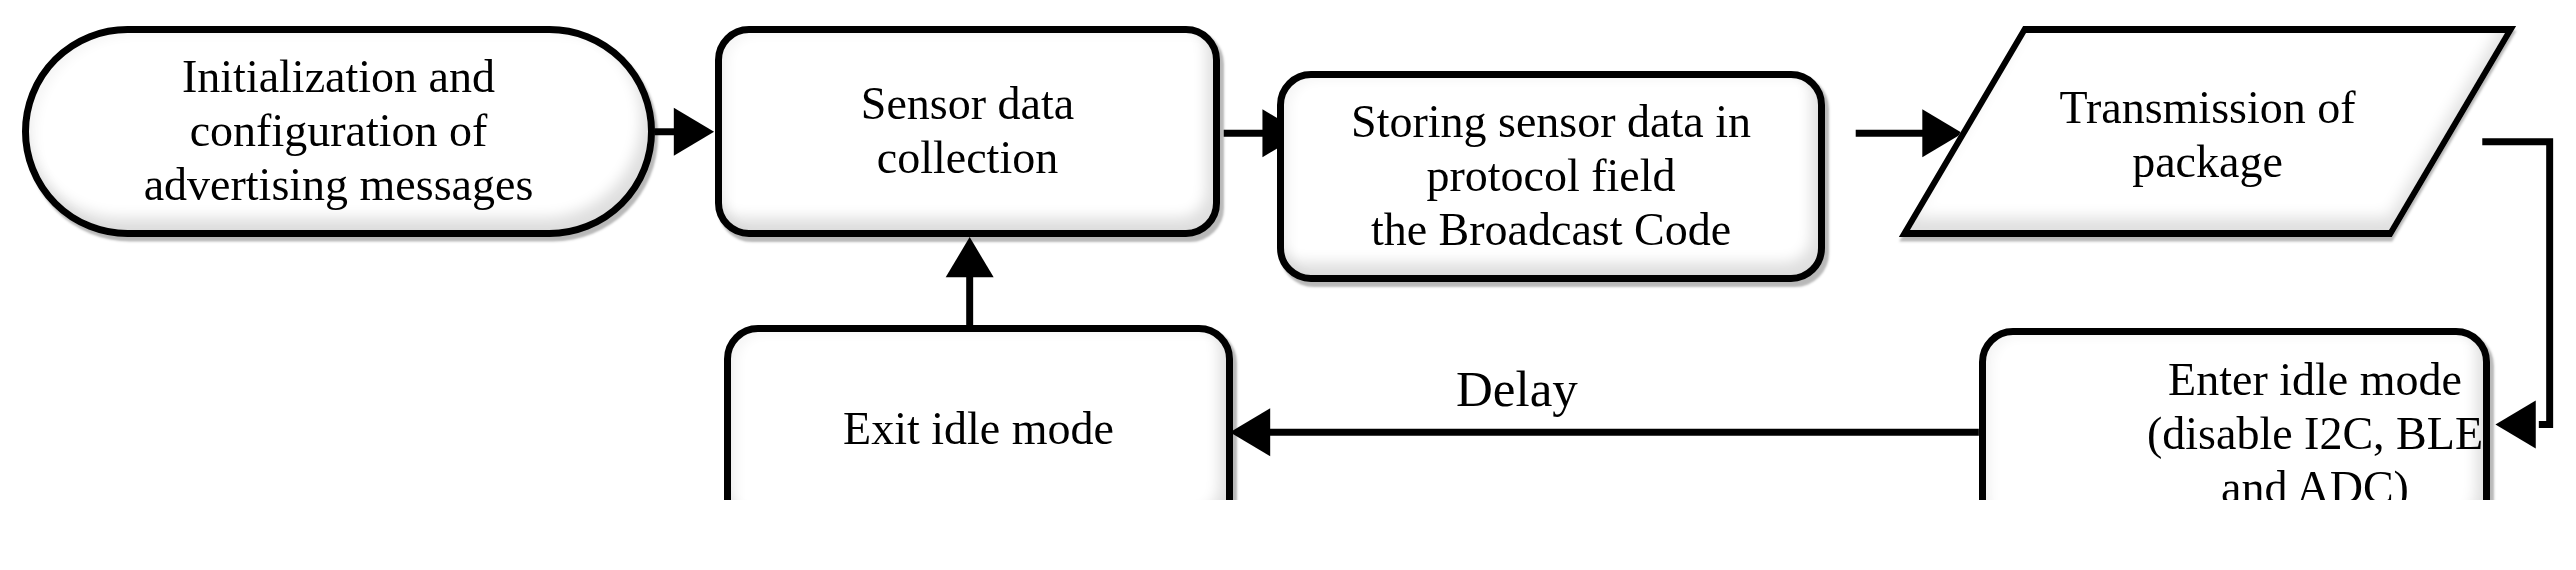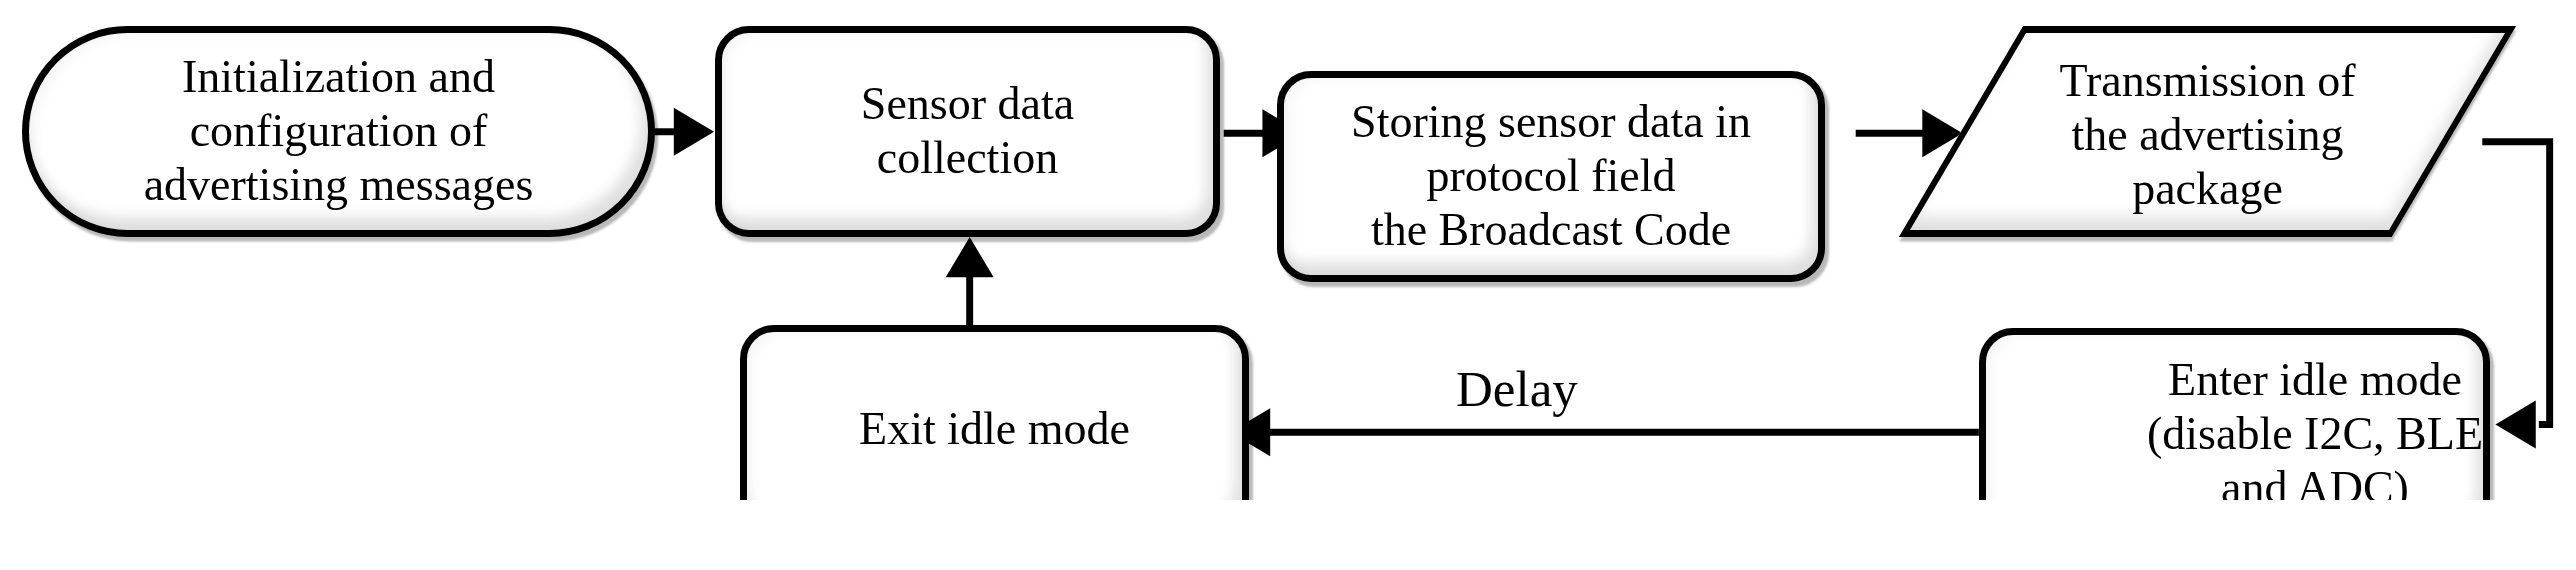--- a/index.html
+++ b/index.html
@@ -135,7 +135,6 @@
     <div class="para-label">
       <div class="label">
         <span>Transmission of</span>
-        <span>the advertising</span>
         <span>package</span>
       </div>
     </div>

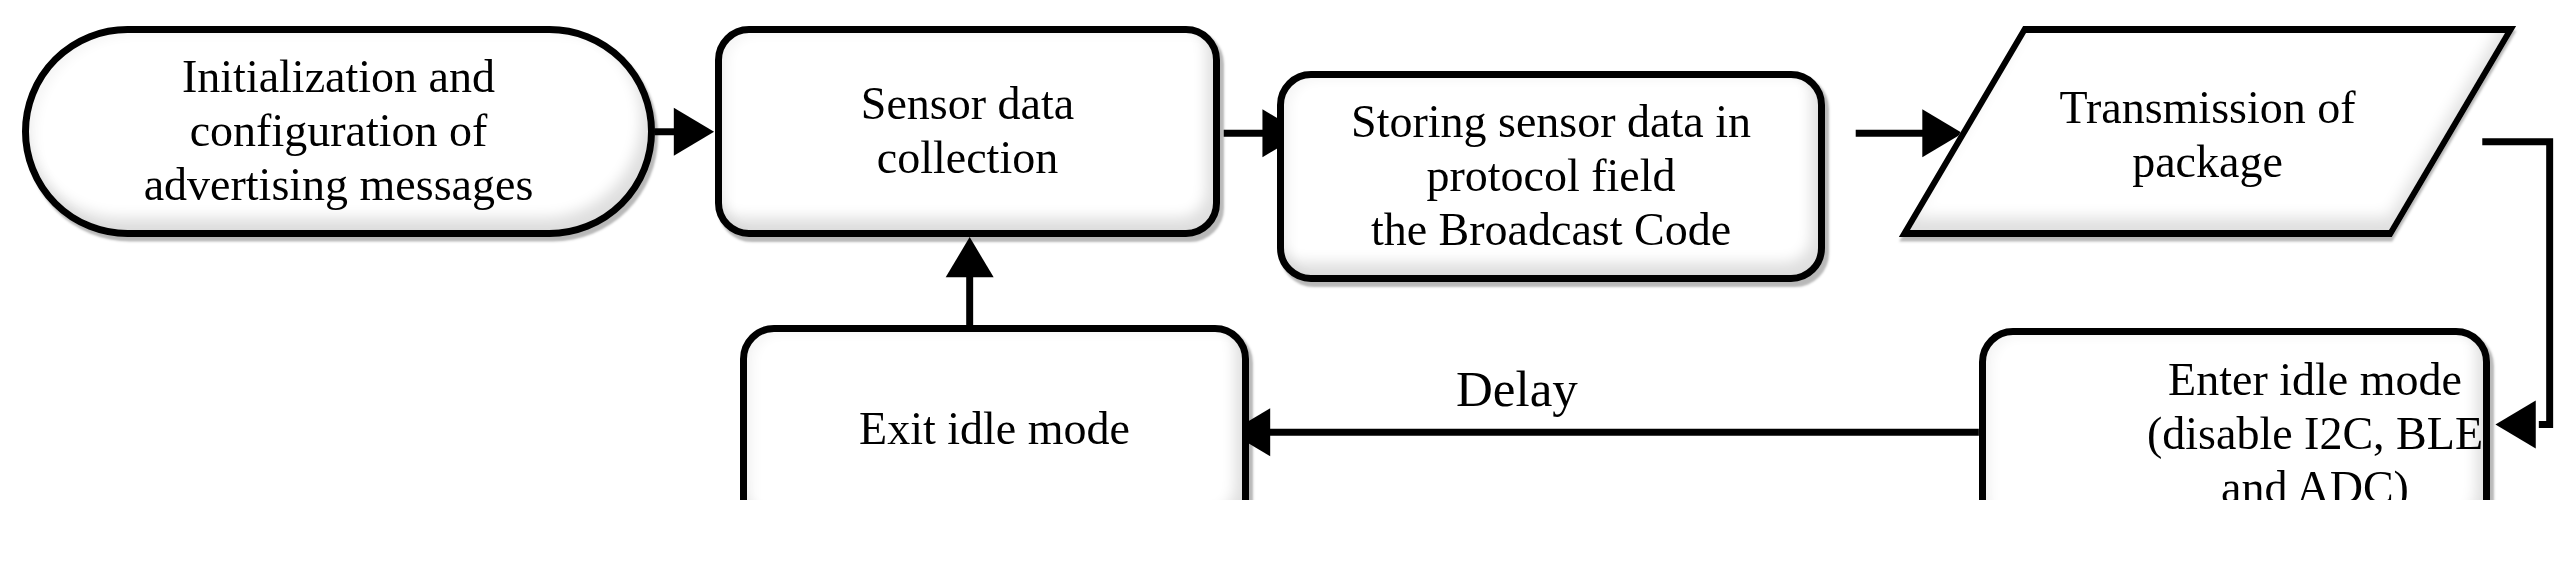--- a/index.html
+++ b/index.html
@@ -148,7 +148,7 @@
     </div>
   </div>
 
-  <div class="node" style="left:740px; top:325px; width:509px; height:208px;">
+  <div class="node" style="left:724px; top:325px; width:509px; height:208px;">
     <div class="label">
       <span>Exit idle mode</span>
     </div>

